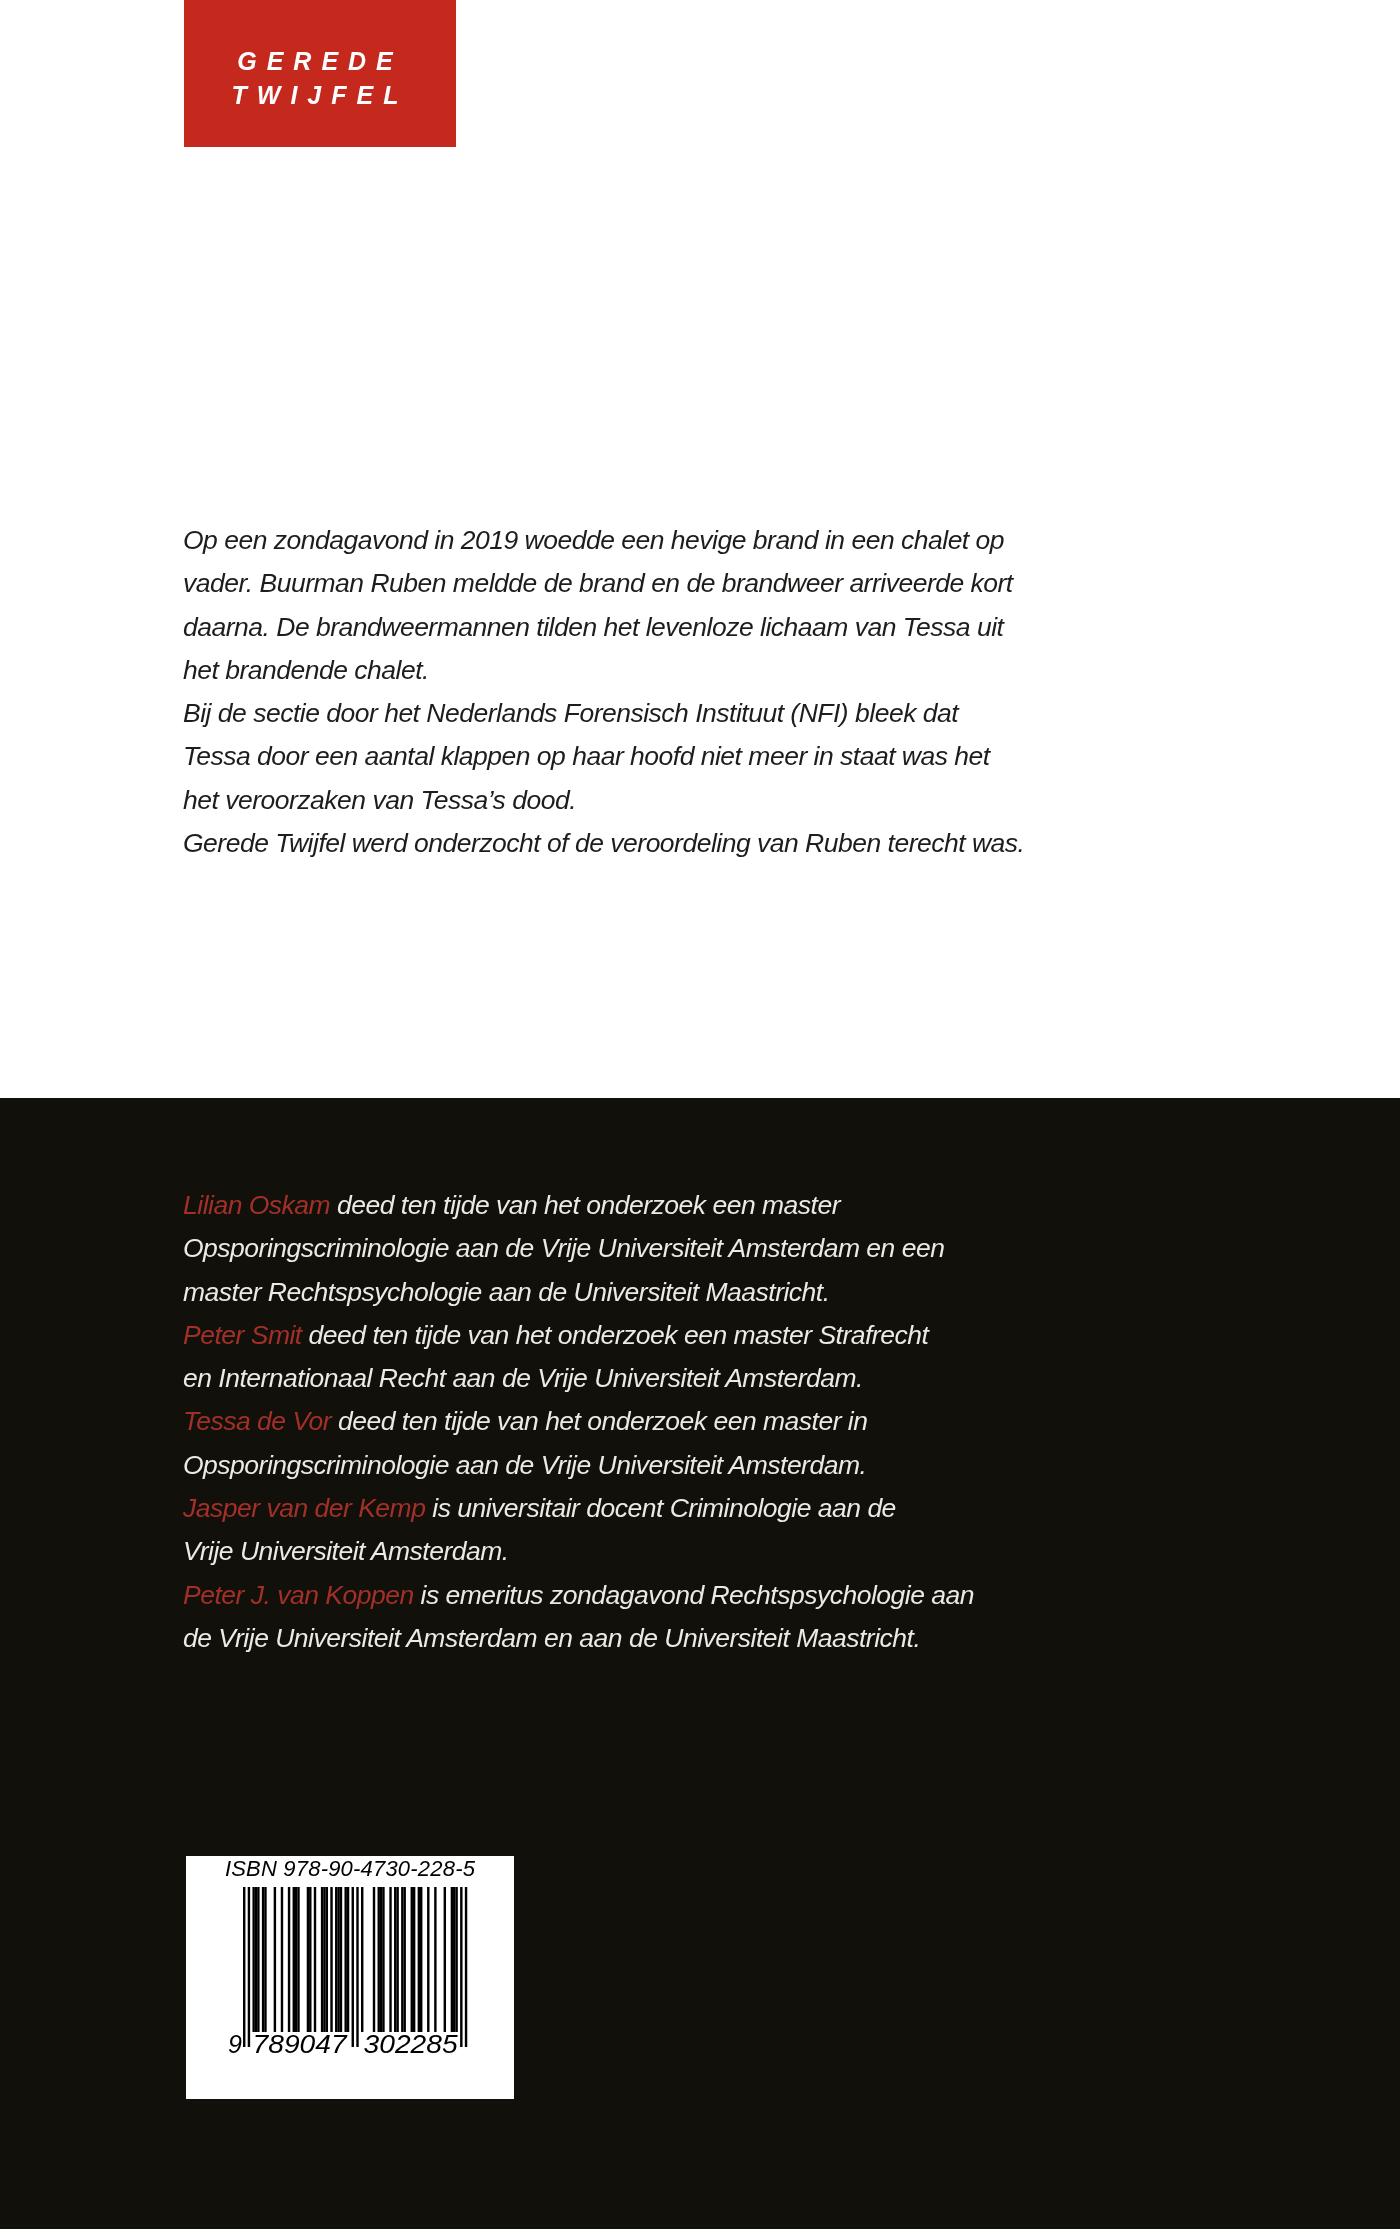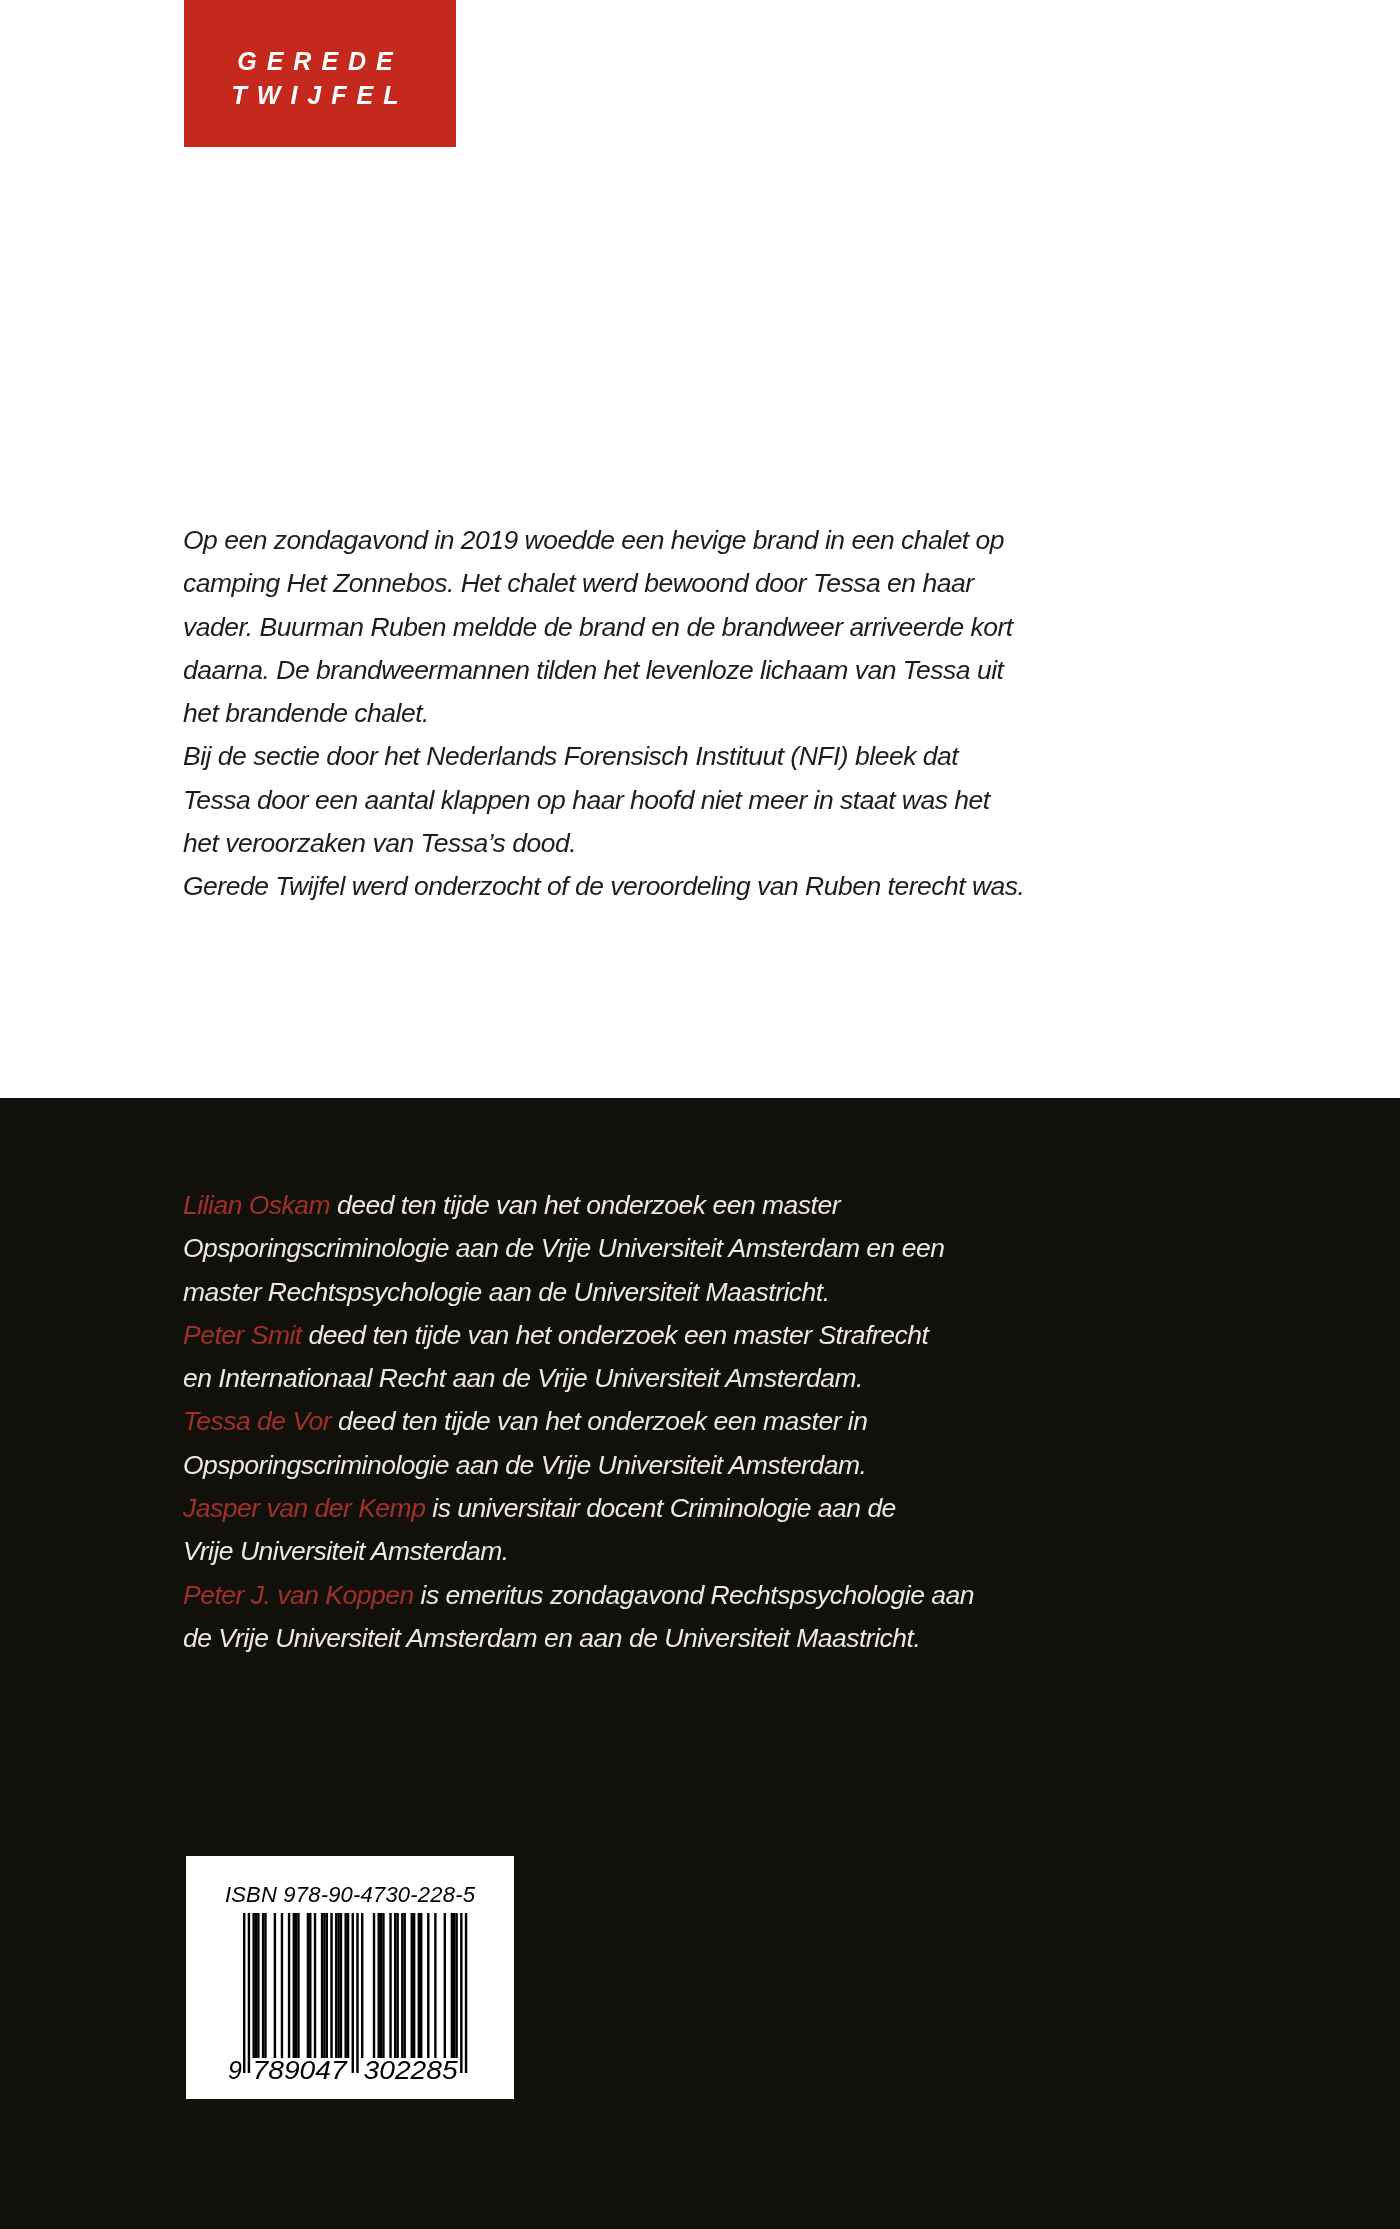--- a/index.html
+++ b/index.html
@@ -54,7 +54,6 @@
 
   <div class="story">
     <div>Op een zondagavond in 2019 woedde een hevige brand in een chalet op</div>
-    <div>camping Het Zonnebos. Het chalet werd bewoond door Tessa en haar</div>
     <div>vader. Buurman Ruben meldde de brand en de brandweer arriveerde kort</div>
     <div>daarna. De brandweermannen tilden het levenloze lichaam van Tessa uit</div>
     <div>het brandende chalet.</div>

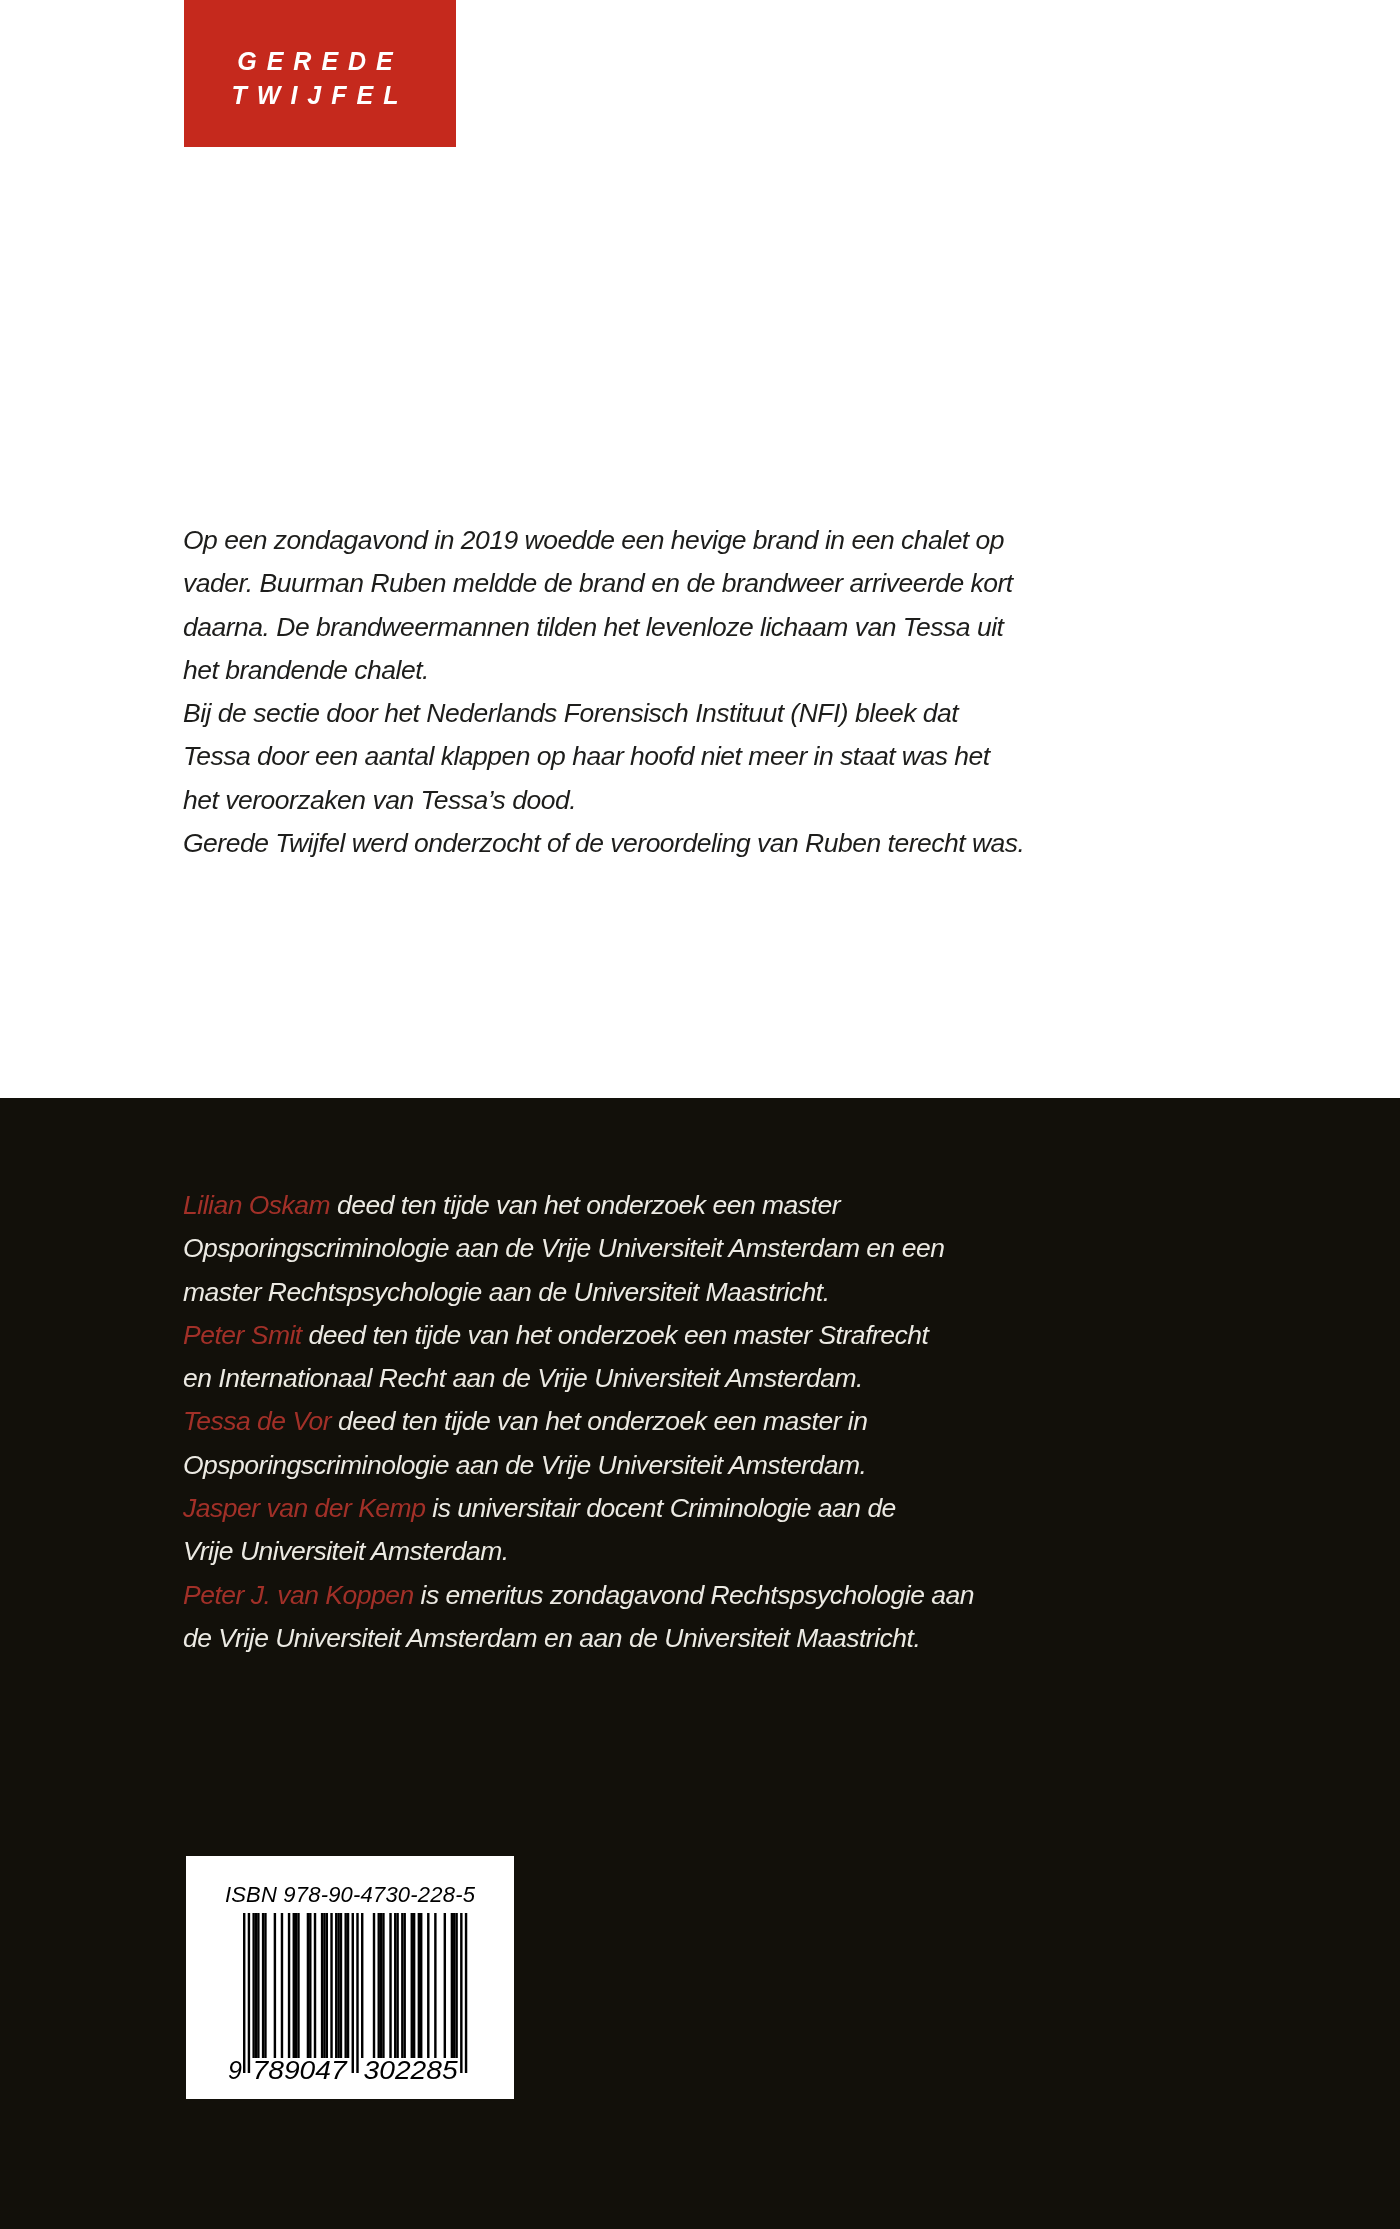--- a/index.html
+++ b/index.html
@@ -35,7 +35,7 @@
     background:#ffffff;color:#000000;
   }
   .isbn-label{
-    margin-top:26px;text-align:center;
+    text-align:center;
     font-size:22px;line-height:25px;letter-spacing:0.2px;color:#000000;
   }
   .ean-svg{display:block;margin:6px auto 0;fill:#000000;}

